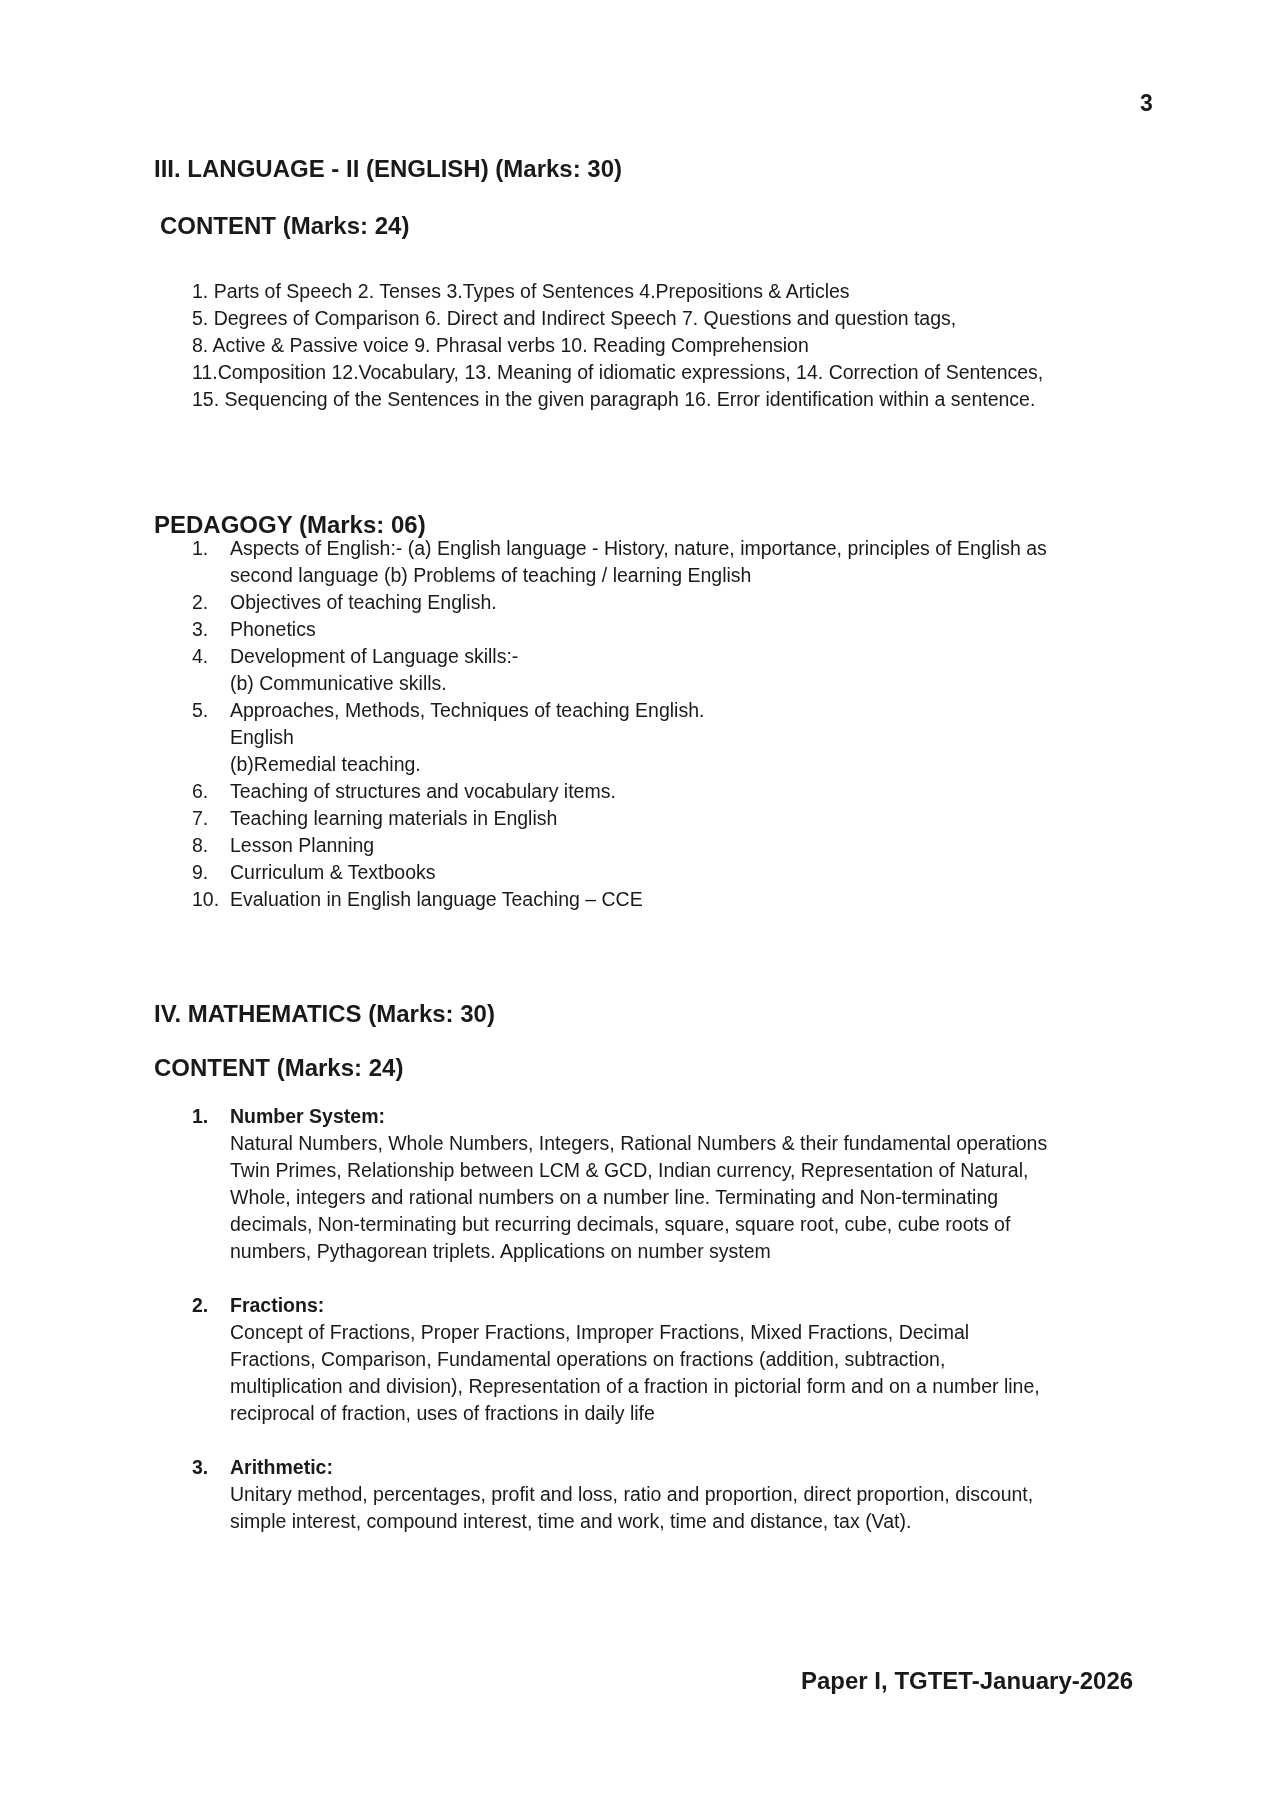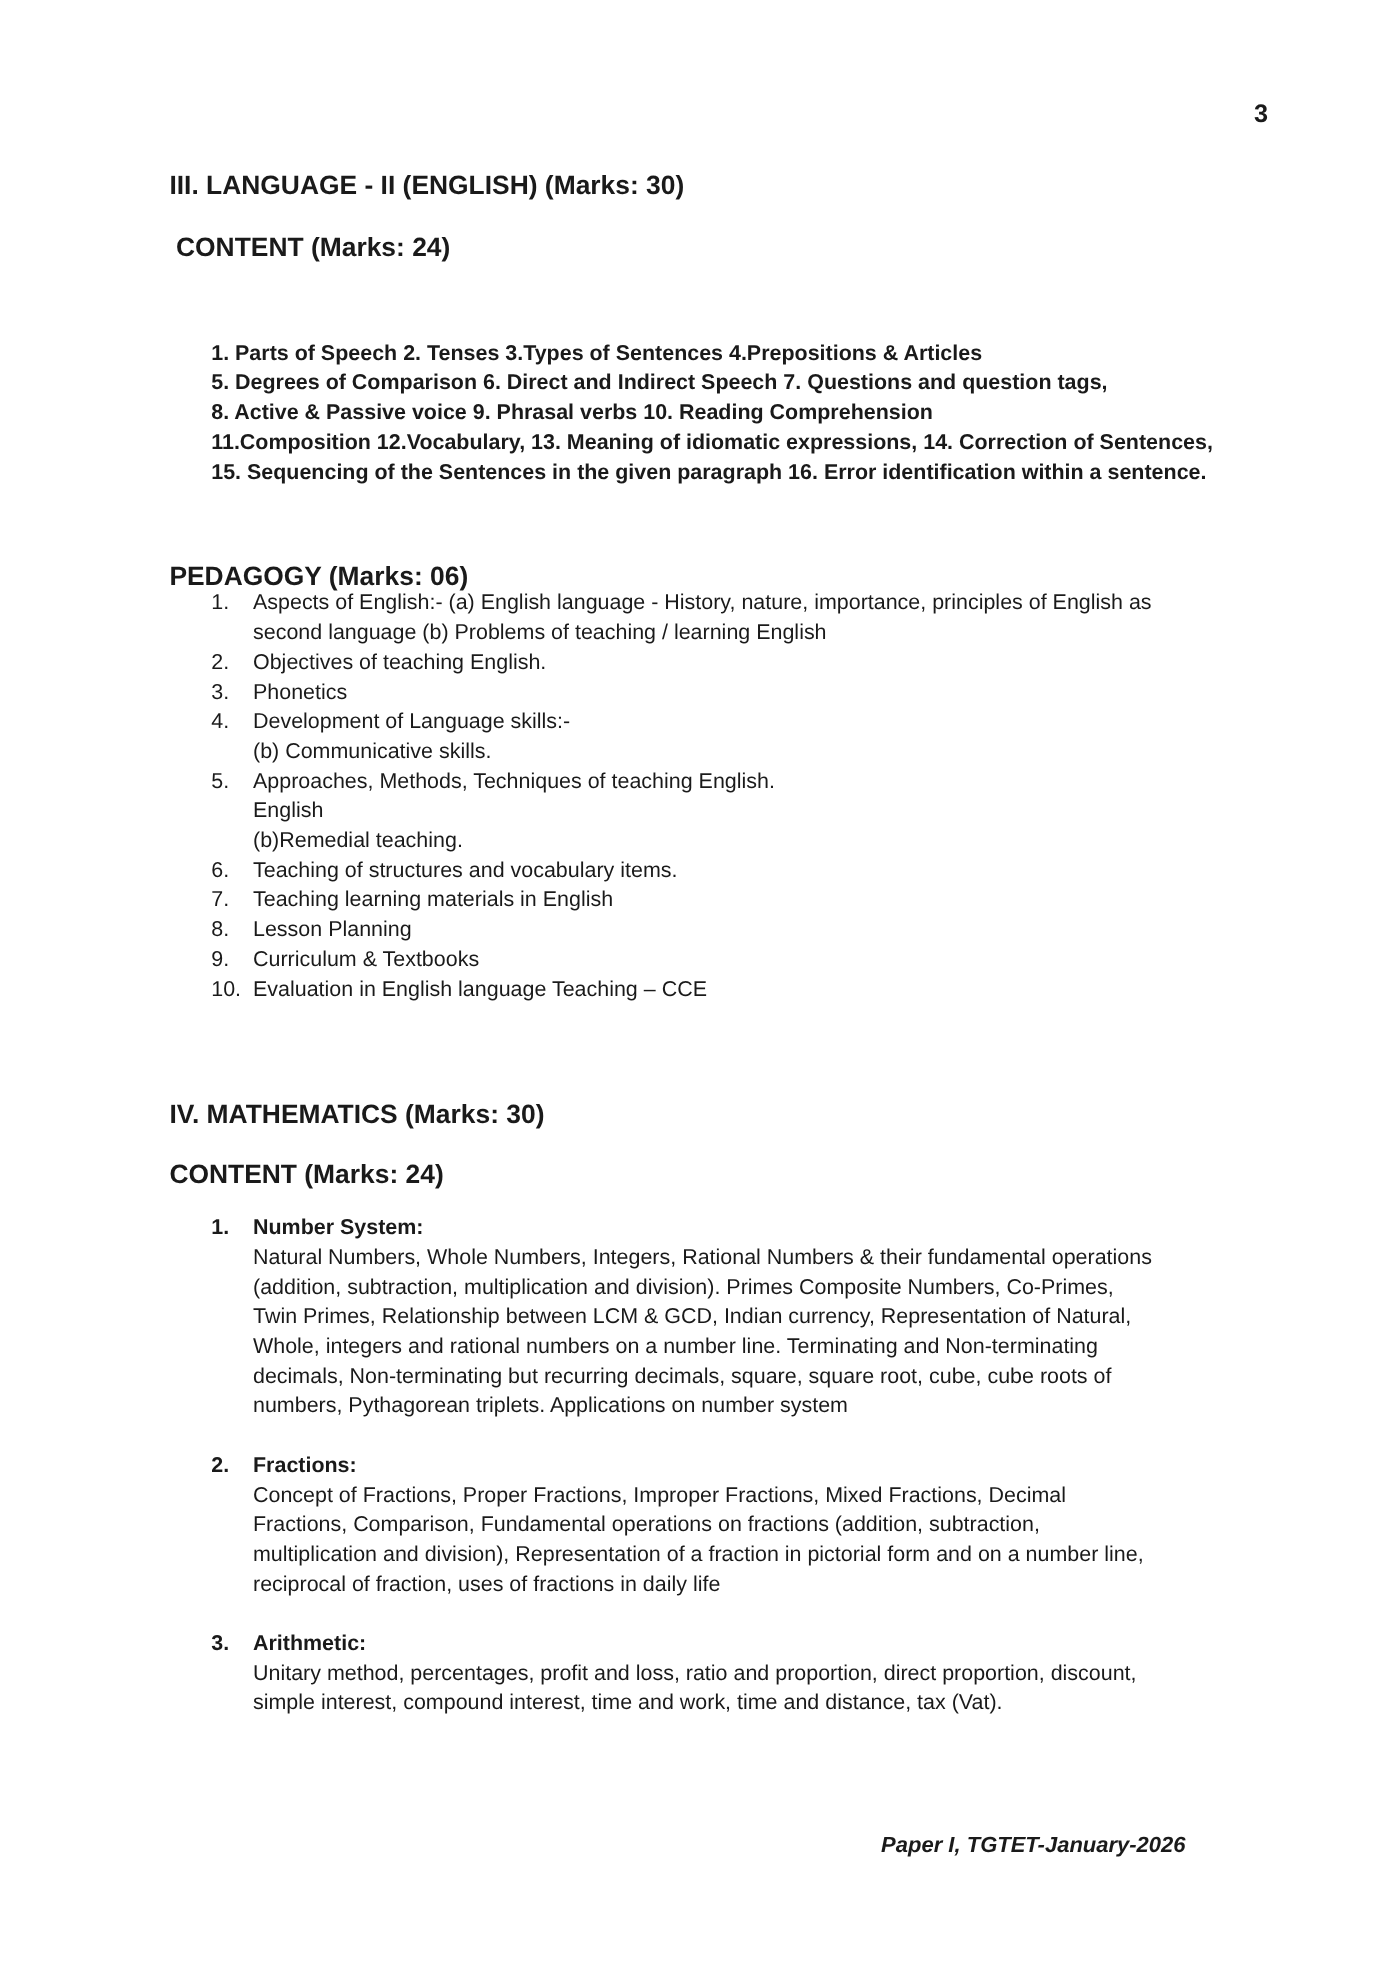--- a/index.html
+++ b/index.html
@@ -11,7 +11,7 @@
   .page-num { left: 1140px; top: 90px; font-size: 23px; font-weight: bold; }
   .h { font-weight: bold; font-size: 24px; }
   .txt { font-size: 19.5px; line-height: 27px; }
-  .content-lines { left: 192px; top: 308px; font-weight: bold; }
+  .content-lines { left: 192px; top: 278px; }
   .content-lines div { white-space: nowrap; }
   ol.plist { margin: 0; padding: 0; list-style: none; }
   ol.plist li { position: relative; padding-left: 38px; }

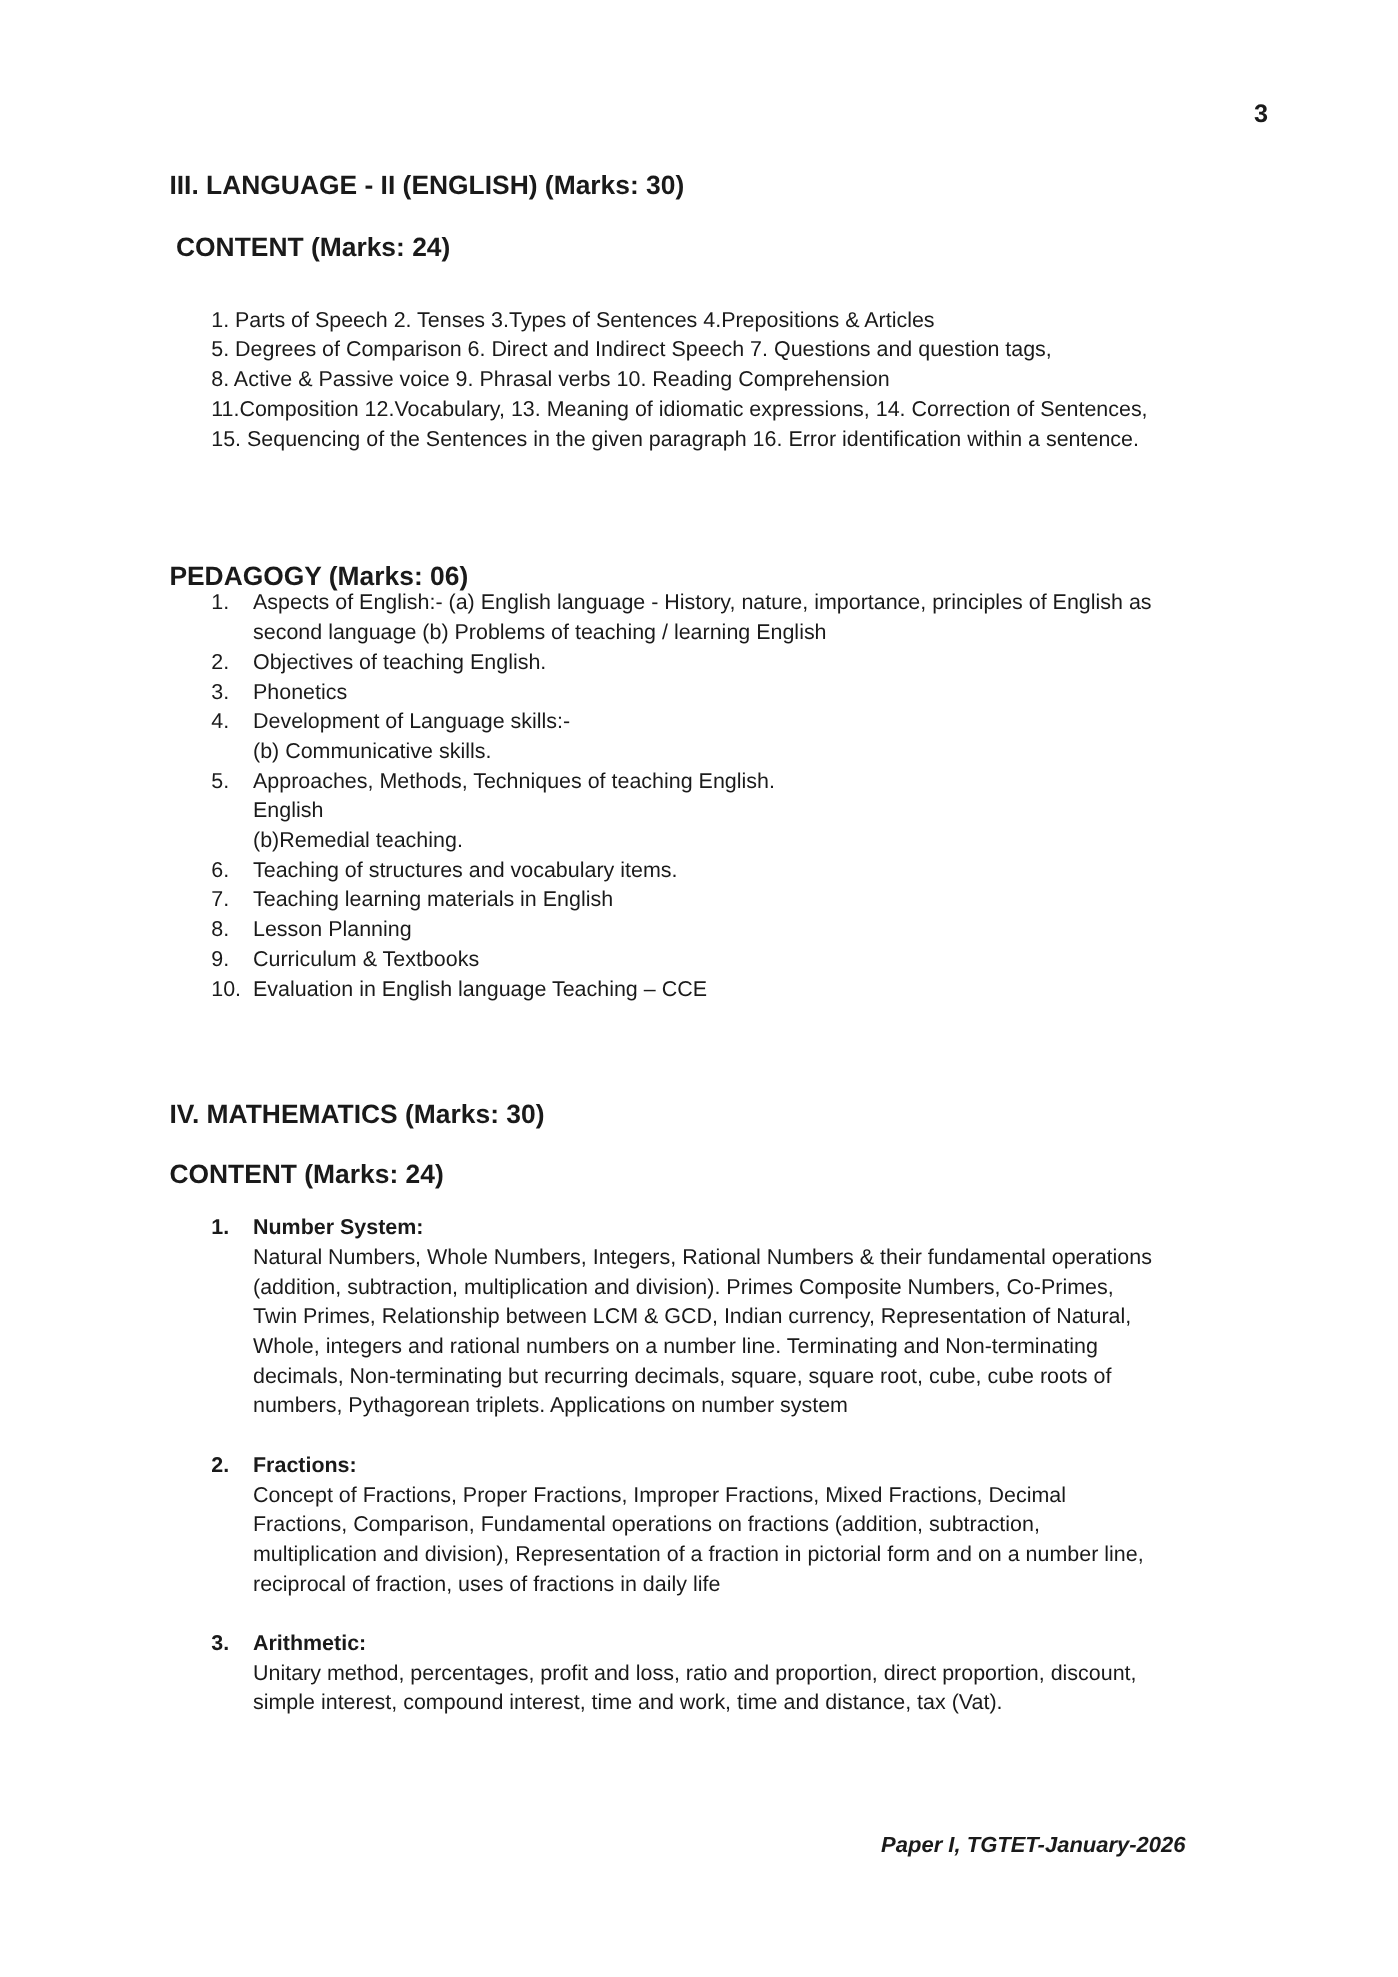--- a/index.html
+++ b/index.html
@@ -98,7 +98,6 @@
         <span class="num" style="font-weight: bold;">1.</span>
         <div class="title">Number System:</div>
         <div>Natural Numbers, Whole Numbers, Integers, Rational Numbers &amp; their fundamental operations</div>
-        <div>(addition, subtraction, multiplication and division).  Primes Composite Numbers, Co-Primes,</div>
         <div>Twin Primes, Relationship between LCM &amp; GCD, Indian currency, Representation of Natural,</div>
         <div>Whole, integers and rational numbers on a number line.  Terminating and Non-terminating</div>
         <div>decimals, Non-terminating but recurring decimals, square, square root, cube, cube roots of</div>

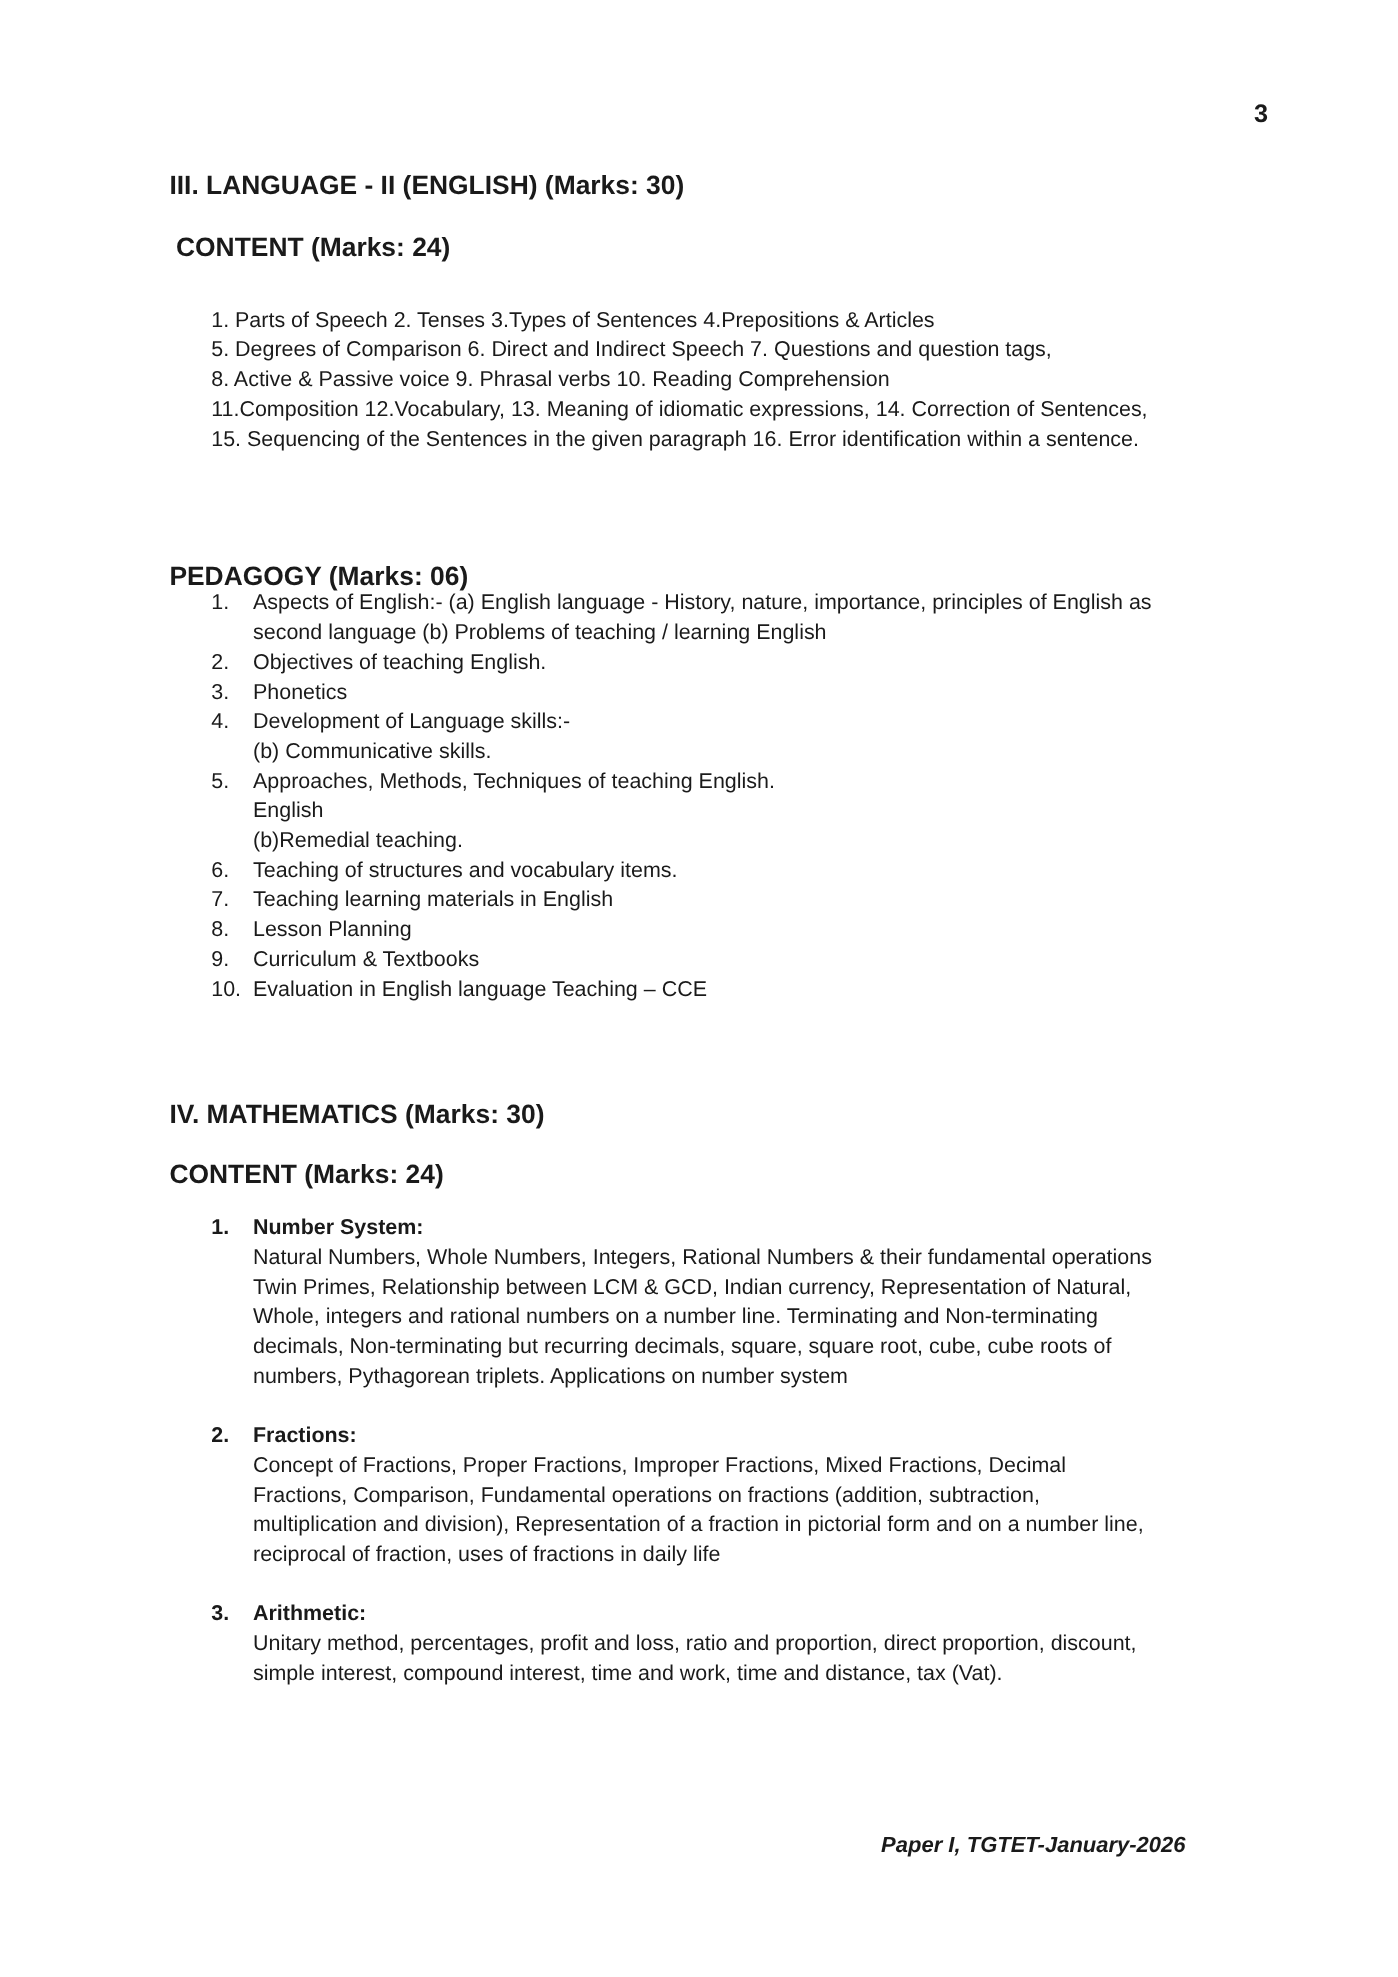--- a/index.html
+++ b/index.html
@@ -20,7 +20,7 @@
   .math { left: 192px; top: 1103px; width: 950px; }
   .math li { margin-bottom: 27px; }
   .math .title { font-weight: bold; }
-  .footer { left: 801px; top: 1667px; font-size: 20px; font-weight: bold; font-style: italic; }
+  .footer { left: 801px; top: 1667px; font-size: 24px; font-weight: bold; }
 </style>
 </head>
 <body>

